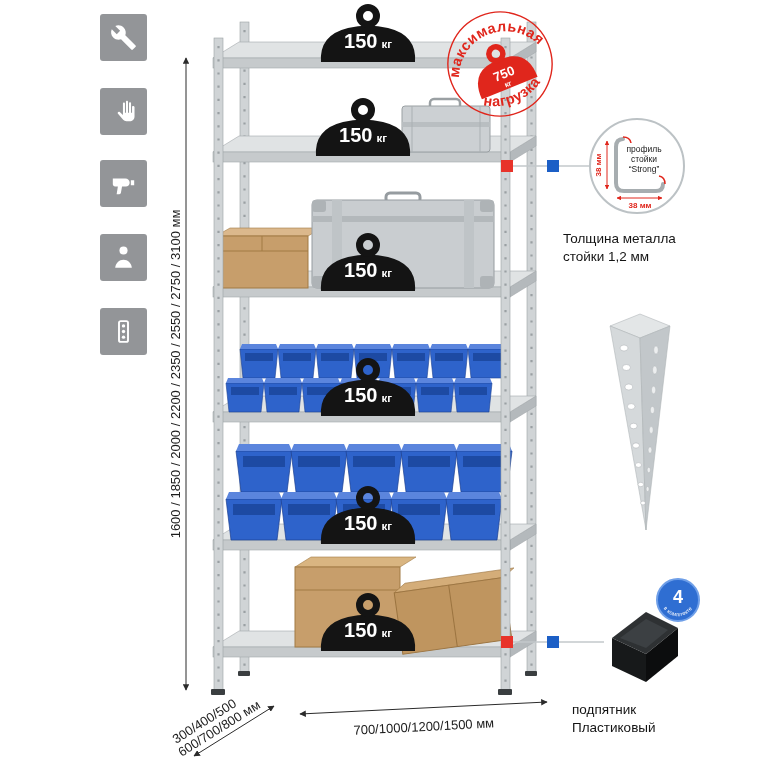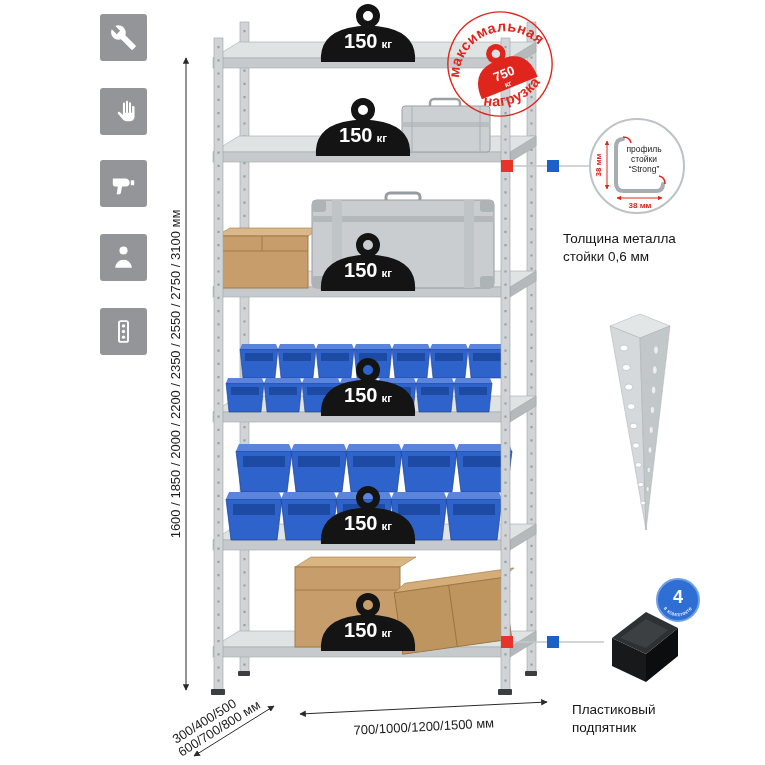--- a/index.html
+++ b/index.html
@@ -320,7 +320,7 @@
 
   <div class="caption" style="left:563px;top:230px;width:148px;">
     <span>Толщина металла</span>
-    <span>стойки 0,6 мм</span>
+    <span>стойки 1,2 мм</span>
   </div>
   <div class="caption" style="left:572px;top:701px;width:145px;">
     <span>Пластиковый</span>

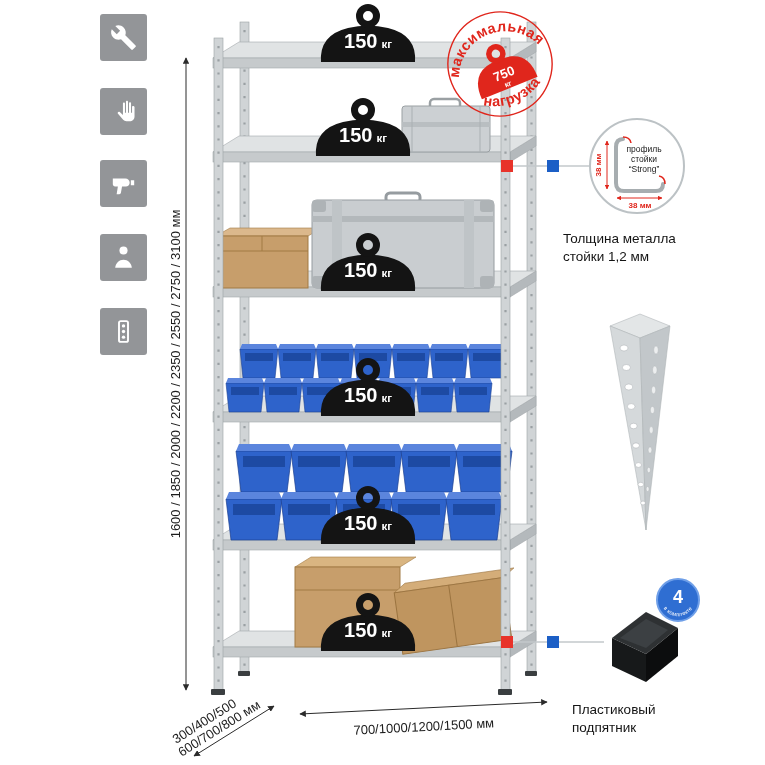--- a/index.html
+++ b/index.html
@@ -323,8 +323,8 @@
     <span>стойки 1,2 мм</span>
   </div>
   <div class="caption" style="left:572px;top:701px;width:145px;">
+    <span>подпятник</span>
     <span>Пластиковый</span>
-    <span>подпятник</span>
   </div>
 
 </div>

